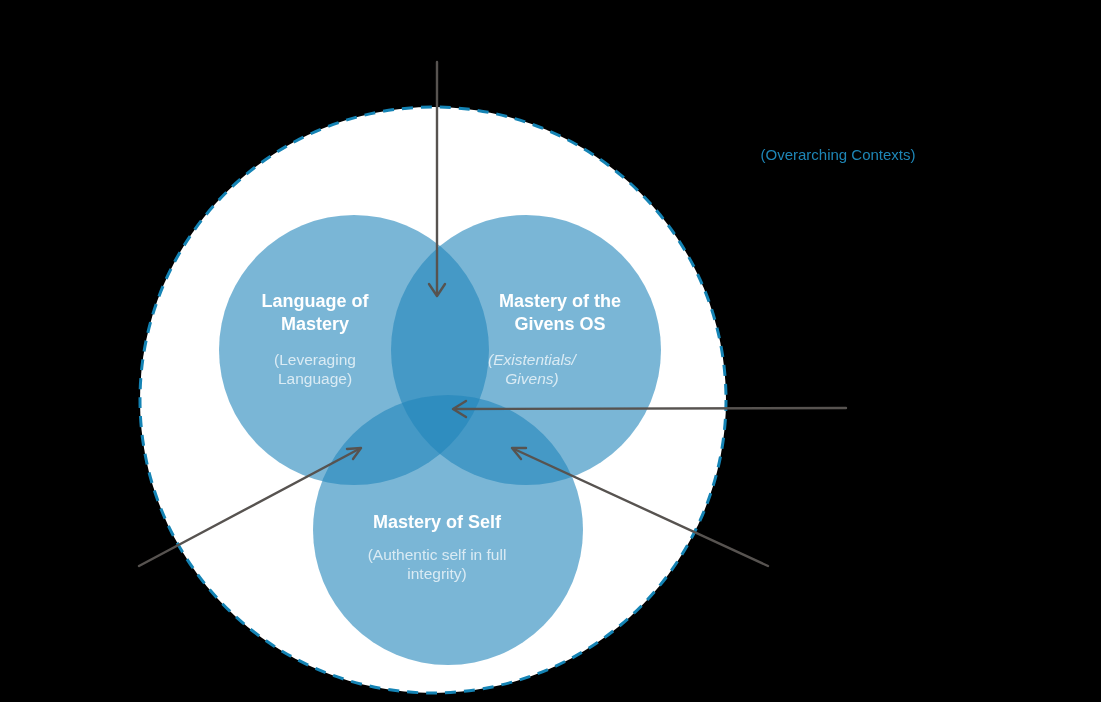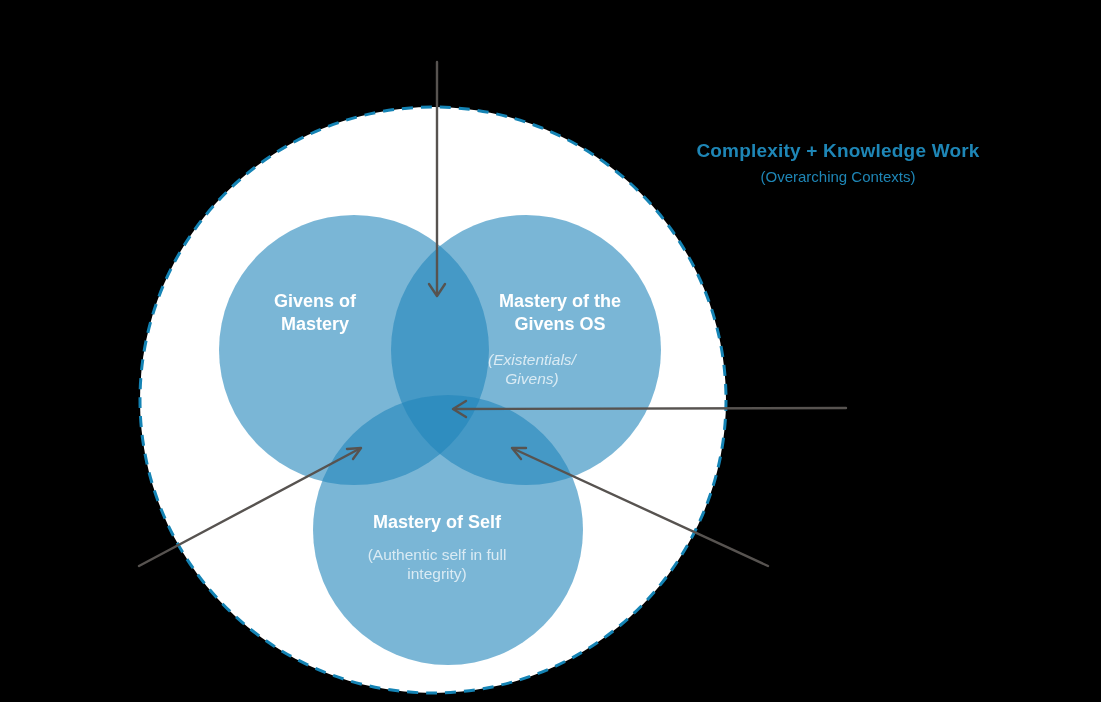--- a/index.html
+++ b/index.html
@@ -123,7 +123,6 @@
   </div>
 
   <div class="overlay title-block">
-    <div class="title-heading">Complexity + Knowledge Work</div>
     <div class="title-subheading">(Overarching Contexts)</div>
   </div>
 

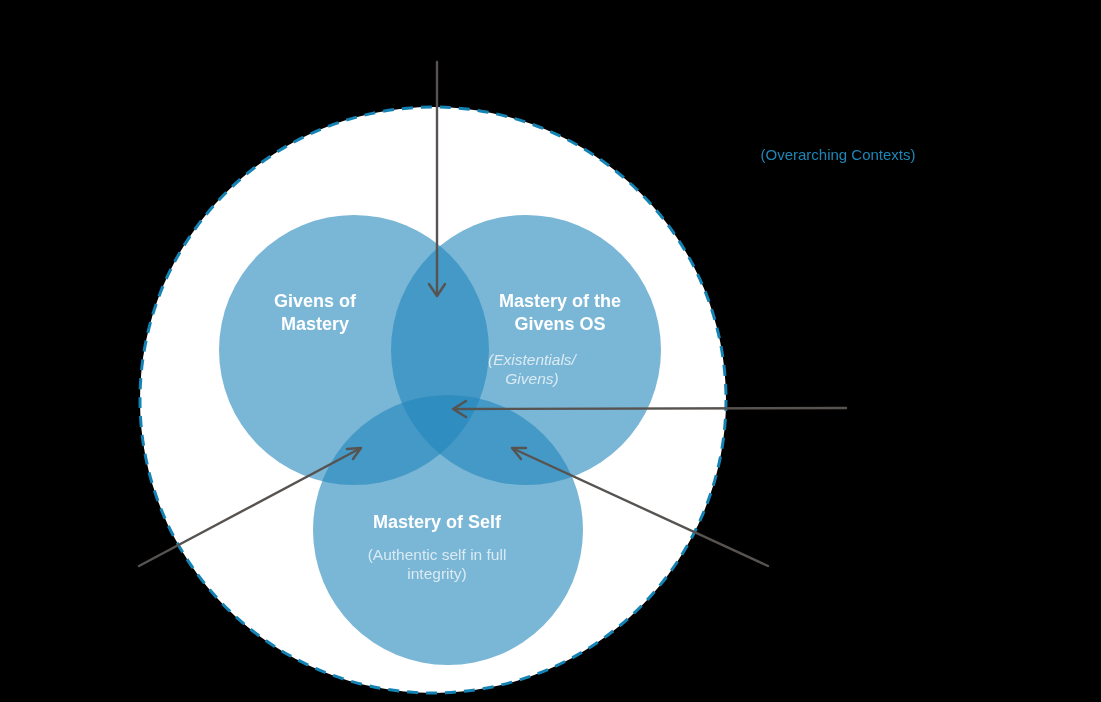--- a/index.html
+++ b/index.html
@@ -101,7 +101,7 @@
   </svg>
 
   <div class="overlay set-label label-lang">
-    <div>Givens of</div>
+    <div>Language of</div>
     <div>Mastery</div>
   </div>
 

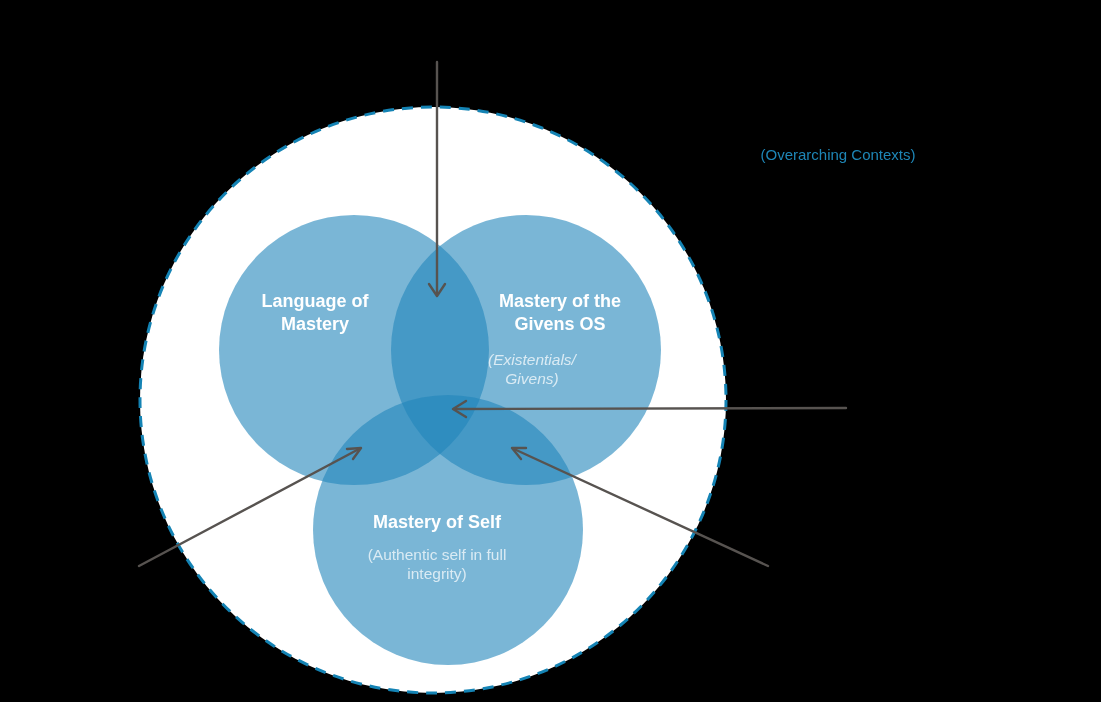--- a/index.html
+++ b/index.html
@@ -104,6 +104,10 @@
     <div>Language of</div>
     <div>Mastery</div>
   </div>
+  <div class="overlay set-sub sub-lang">
+    <div>(Leveraging</div>
+    <div>Language)</div>
+  </div>
 
   <div class="overlay set-label label-humos">
     <div>Mastery of the</div>

